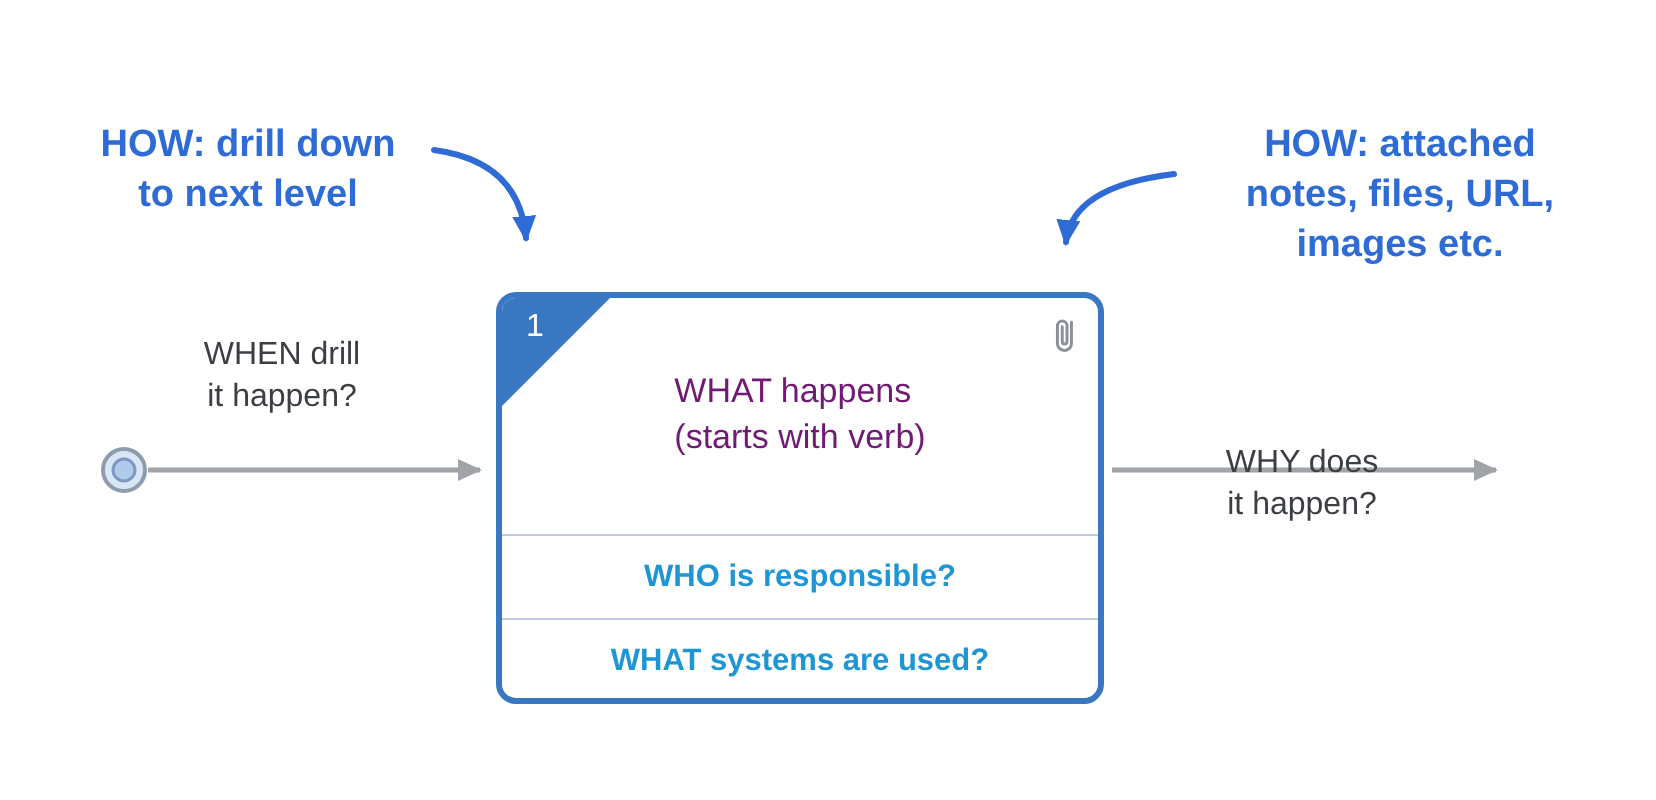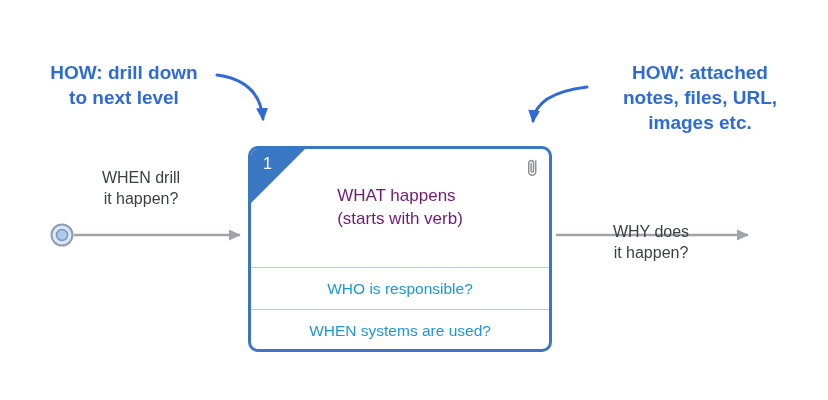--- a/index.html
+++ b/index.html
@@ -51,7 +51,7 @@
   .node-row{
     height:41px;display:flex;align-items:center;justify-content:center;
     border-top:1px solid #bcCbdd;border-top:1px solid #bccbdd;
-    color:var(--row-text-blue);font-size:15.5px;
+    color:var(--row-text-blue);font-size:15.5px;font-weight:bold;
   }
 </style>
 </head>

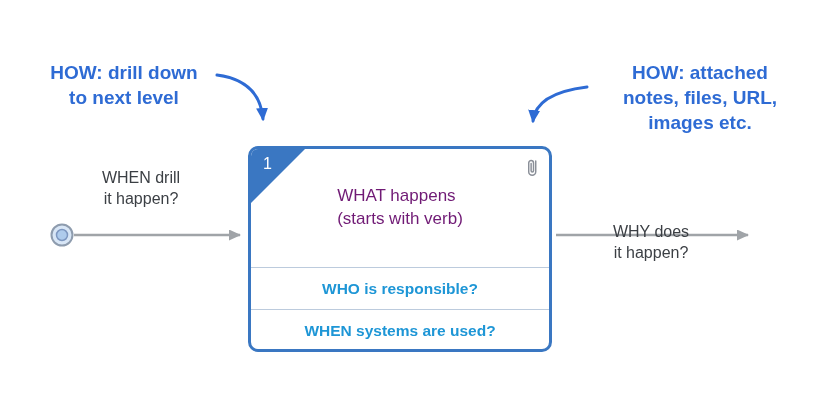--- a/index.html
+++ b/index.html
@@ -111,7 +111,7 @@
 
     <div class="node-row">WHO is responsible?</div>
 
-    <div class="node-row">WHEN systems are used?</div>
+    <div class="node-row">WHAT systems are used?</div>
   </div>
 
 </div>

